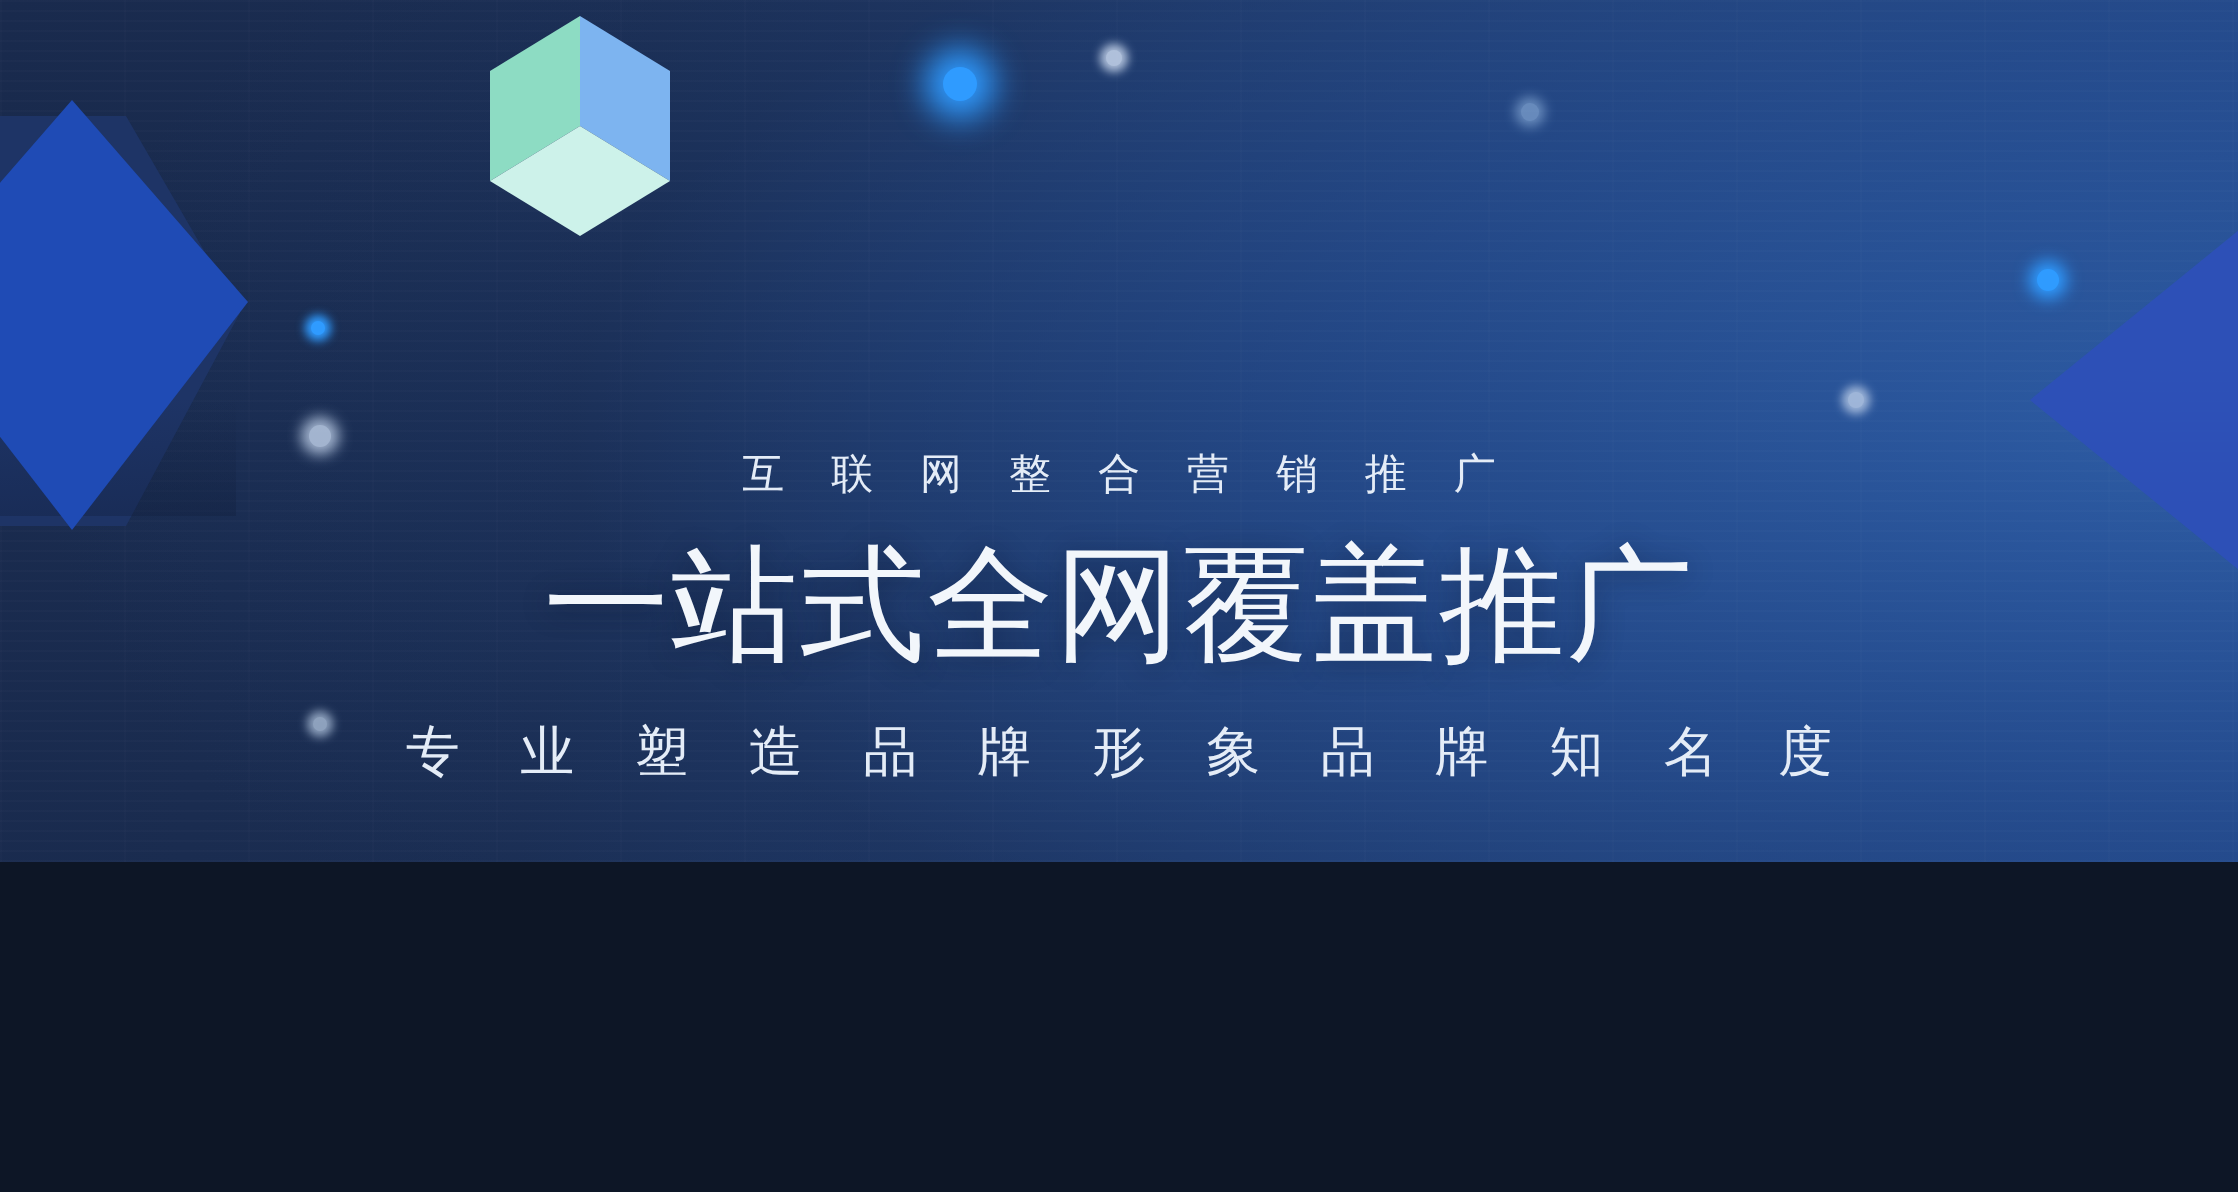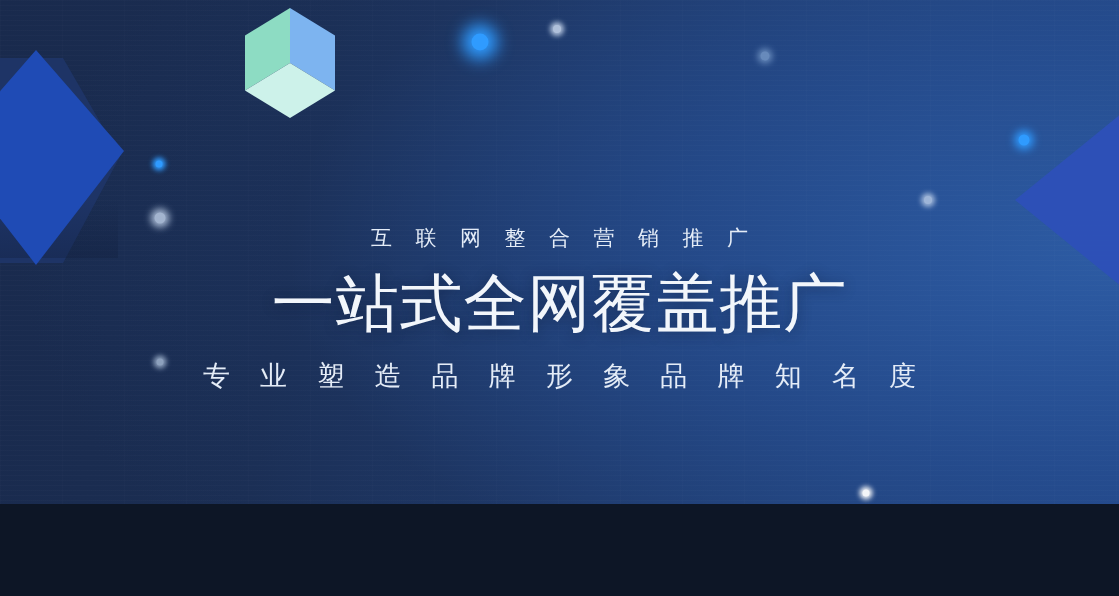--- a/index.html
+++ b/index.html
@@ -11,7 +11,7 @@
   #stage {
     position: relative;
     width: 1119px;
-    height: 504px;
+    height: 431px;
     overflow: hidden;
     font-family: "Liberation Sans", "DejaVu Sans", sans-serif;
     background:

